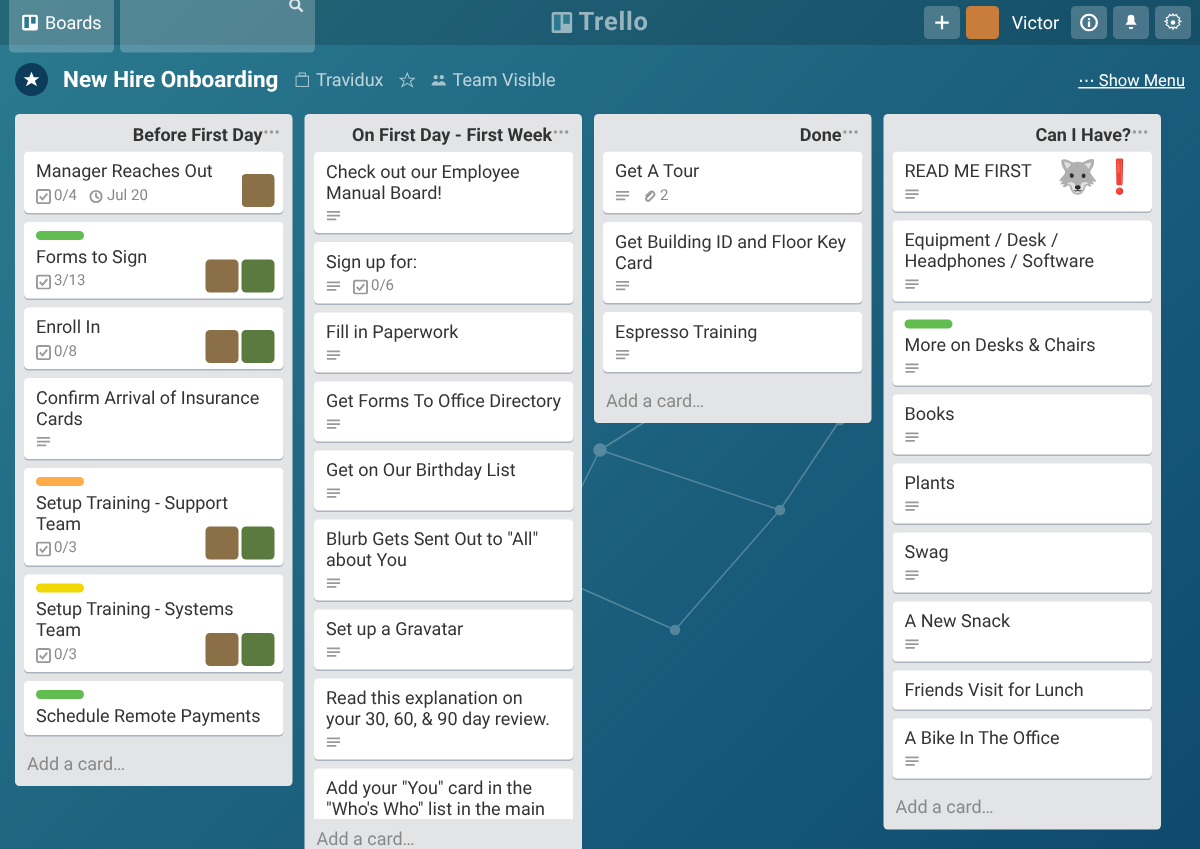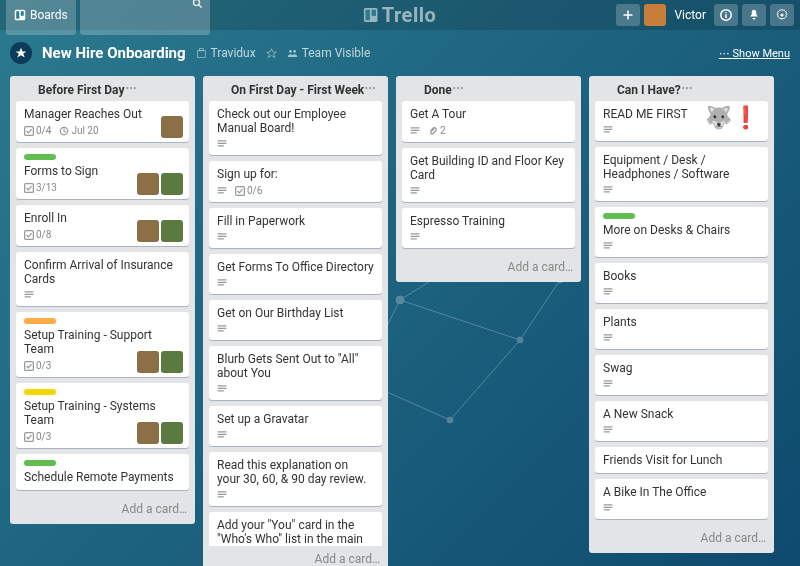--- a/index.html
+++ b/index.html
@@ -11,7 +11,7 @@
 .search { width:130px; position:relative; }
 .search input { background:transparent; border:none; outline:none; color:#fff; width:100%; font-size:12px; }
 .search svg { position:absolute; right:6px; top:3px; width:12px; height:12px; fill:#fff; opacity:.8; }
-.logo { position:absolute; left:50%; transform:translateX(-50%); font-family:cursive; font-weight:bold; font-size:20px; color:rgba(255,255,255,.55); letter-spacing:.5px; display:flex; align-items:center; gap:4px; }
+.logo { position:absolute; left:50%; transform:translateX(-50%); font-family:cursive; font-weight:bold; font-size:17px; color:rgba(255,255,255,.55); letter-spacing:.5px; display:flex; align-items:center; gap:4px; }
 .logo svg { width:14px; height:14px; fill:rgba(255,255,255,.55); }
 .right { margin-left:auto; display:flex; align-items:center; gap:4px; }
 .right .hbtn { margin:0; padding:4px 6px; }

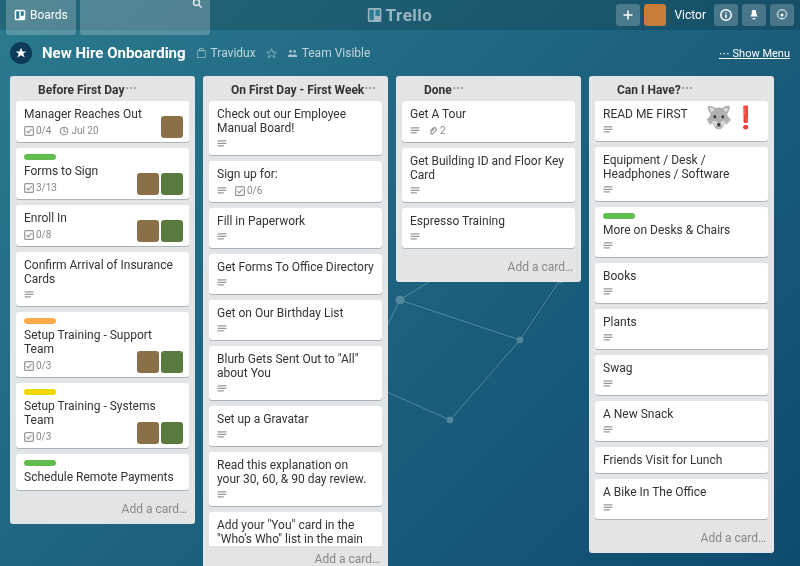--- a/index.html
+++ b/index.html
@@ -25,7 +25,7 @@
 .showmenu { margin-left:auto; text-decoration:underline; font-size:11px; cursor:pointer; }
 .board { display:flex; gap:8px; padding:0 10px 8px 10px; height:calc(566px - 60px); align-items:flex-start; overflow-x:auto; overflow-y:hidden; position:relative; }
 .list { background:#e2e4e6; border-radius:3px; width:185px; flex:0 0 185px; display:flex; flex-direction:column; max-height:100%; }
-.list-h { padding:6px 8px 4px 8px; font-size:12px; font-weight:700; color:#333; display:flex; align-items:center; justify-content:flex-start;margin-left:20px; }
+.list-h { padding:6px 8px 4px 8px; font-size:12px; font-weight:700; color:#333; display:flex; align-items:center; justify-content:flex-end; }
 .list-h svg { width:12px; height:12px; fill:#999; }
 .cards { padding:0 6px; overflow-y:auto; flex:1; }
 .card { background:#fff; border-radius:3px; box-shadow:0 1px 0 rgba(9,30,66,.25); margin-bottom:6px; padding:6px 8px 6px 8px; font-size:12px; color:#333; position:relative; }

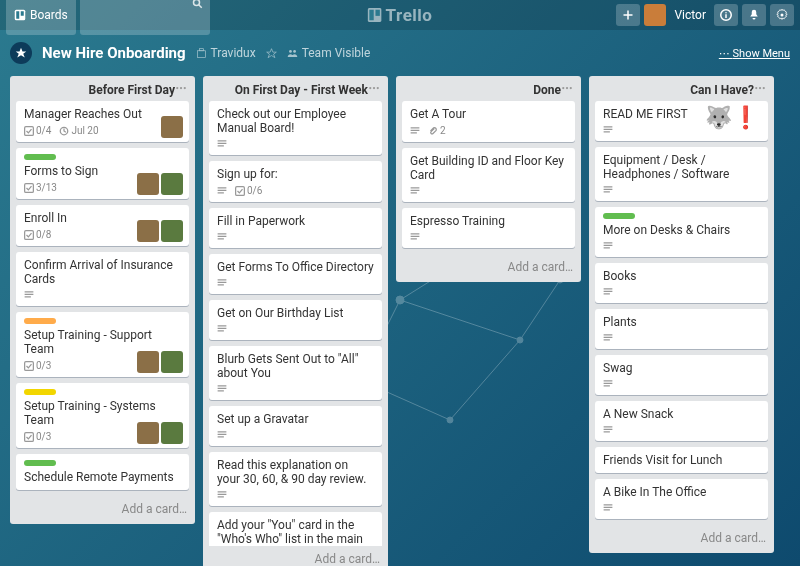--- a/index.html
+++ b/index.html
@@ -39,7 +39,7 @@
 .members { position:absolute; right:6px; bottom:4px; display:flex; gap:2px; }
 .mem { width:22px; height:22px; border-radius:3px; background:#8b6f47; display:inline-block; }
 .mem:nth-child(2){background:#5a7a3f;} .mem:nth-child(3){background:#3a5f7a;}
-.addcard { padding:6px 8px 8px 8px; font-size:12px; color:#888; cursor:pointer;text-align:right; }
+.addcard { padding:6px 8px 8px 8px; font-size:12px; color:#888; cursor:pointer; }
 .husky { float:right; font-size:22px; margin-top:-2px; }
 ::-webkit-scrollbar { width:8px; height:8px; }
 ::-webkit-scrollbar-track { background:rgba(0,0,0,.1); border-radius:4px; }

